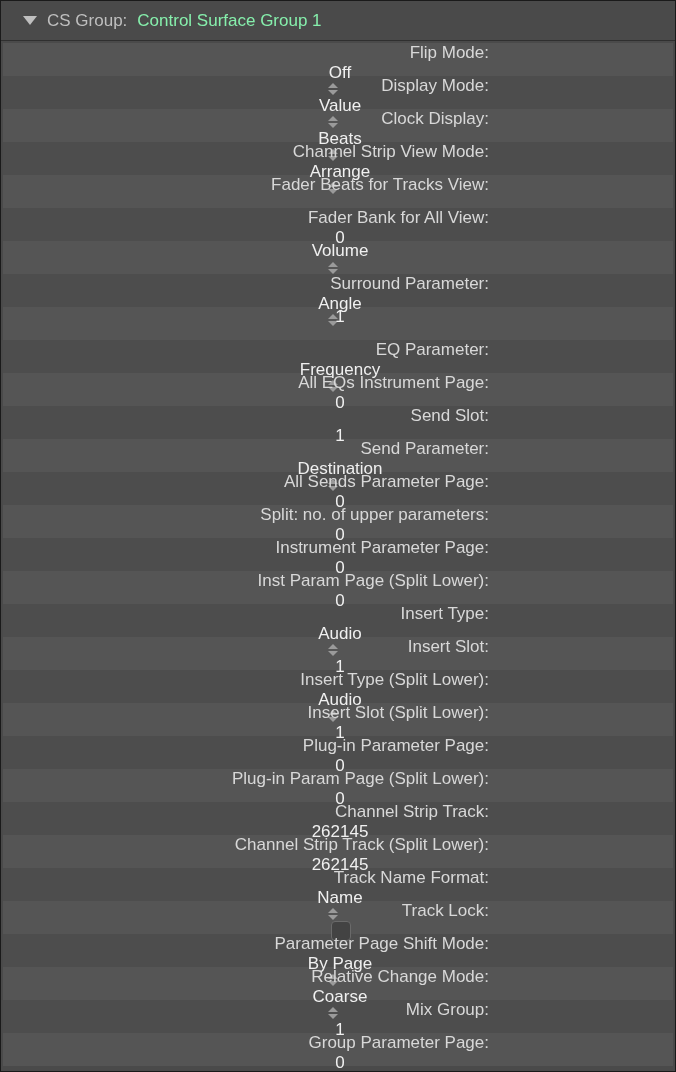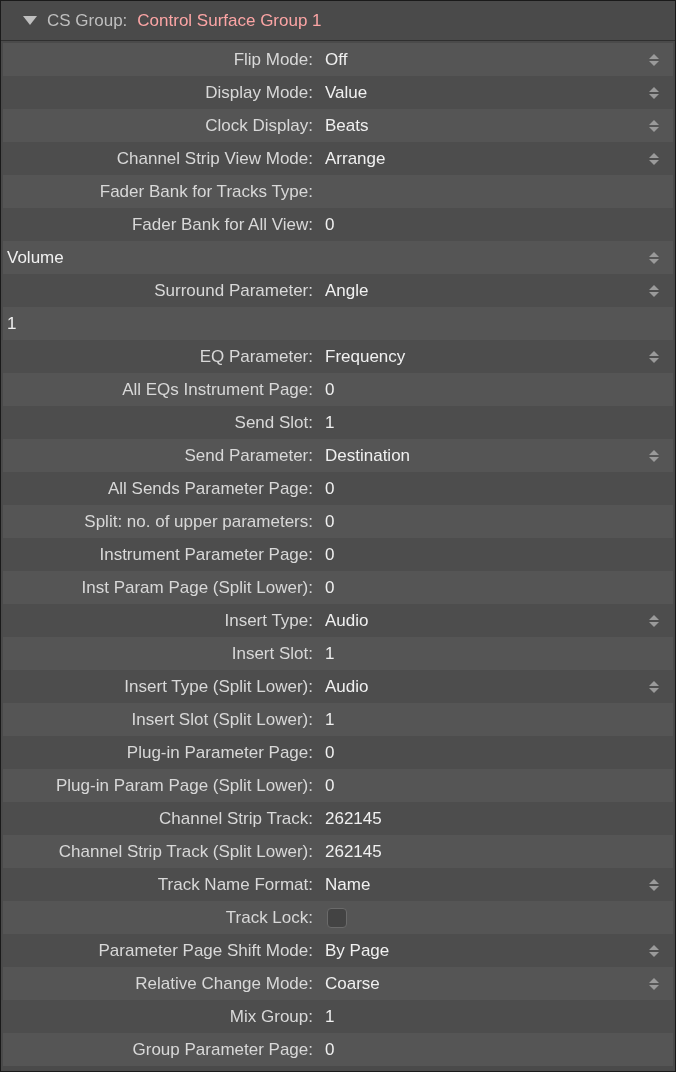--- a/index.html
+++ b/index.html
@@ -40,7 +40,7 @@
       text-align: right;
     }
     .header-value {
-      color: #fca5a5;
+      color: #86efac;
       font-weight: 400;
     }
     .rows {

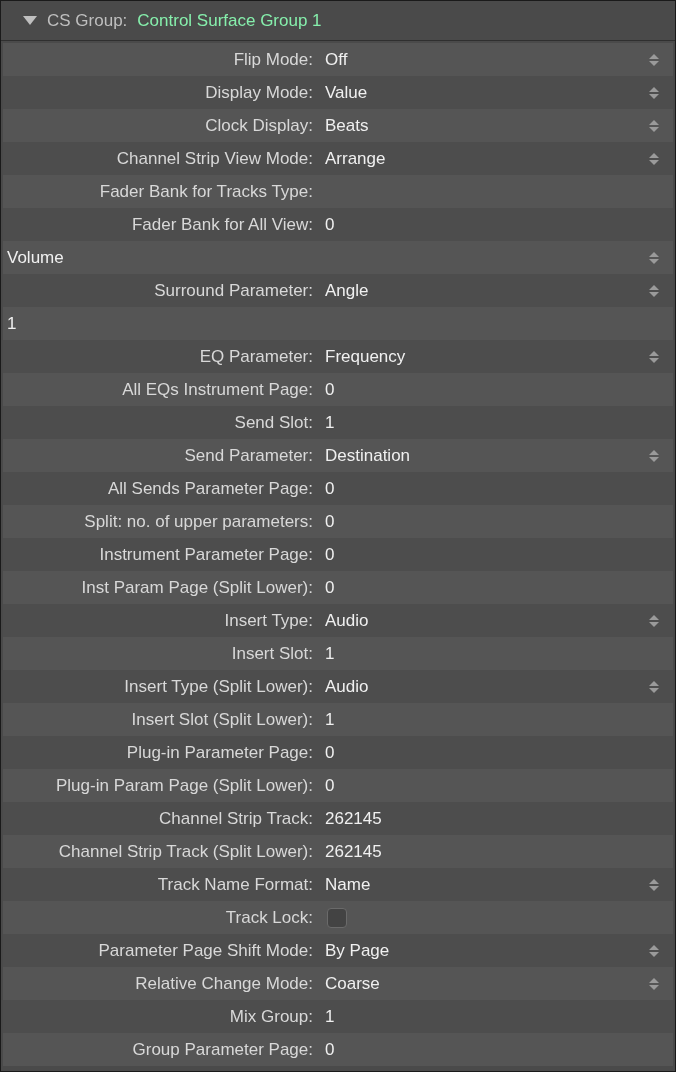--- a/index.html
+++ b/index.html
@@ -50,6 +50,7 @@
       display: flex;
       align-items: center;
       height: 33px;
+      flex-direction: column;
     }
     .row:nth-child(odd) { background: #555555; }
     .row:nth-child(even) { background: #4d4d4d; }

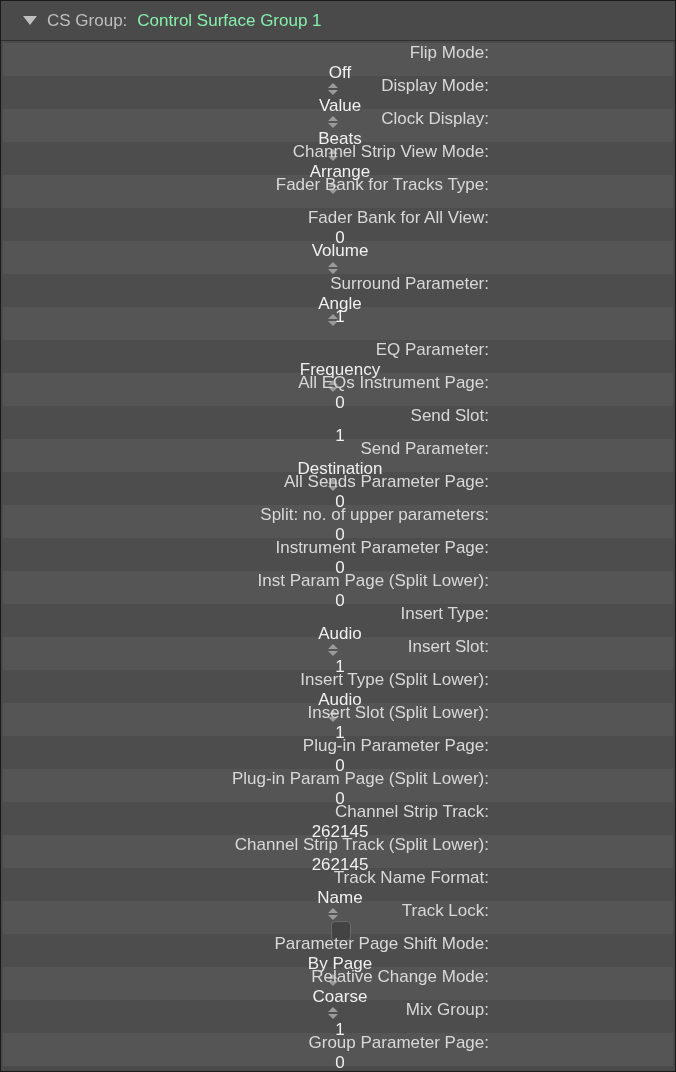--- a/index.html
+++ b/index.html
@@ -139,7 +139,7 @@
         </div>
       </div>
       <div class="row">
-        <div class="label">Fader Bank for Tracks Type:</div>
+        <div class="label">Fader Beats for Tracks View:</div>
         <div class="stepper"></div>
       </div>
       <div class="row">

